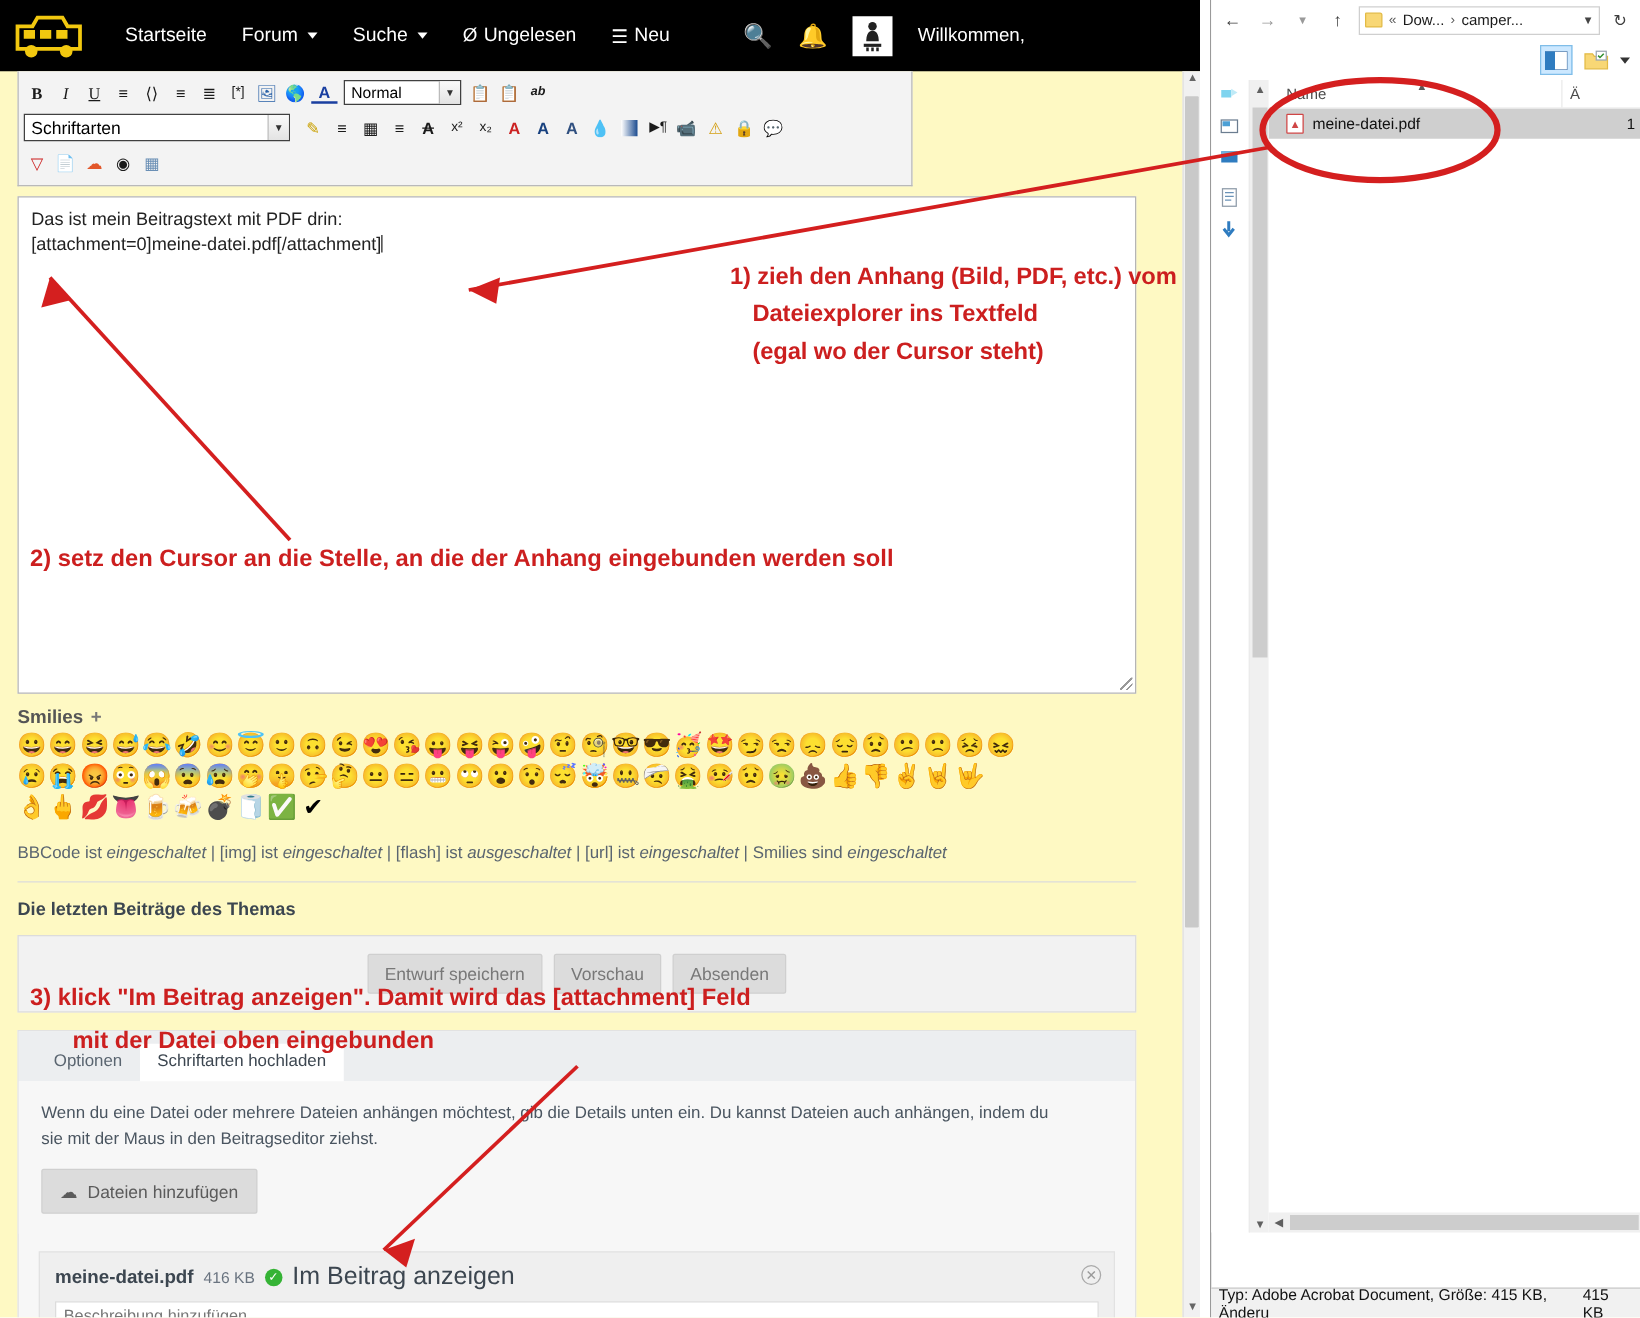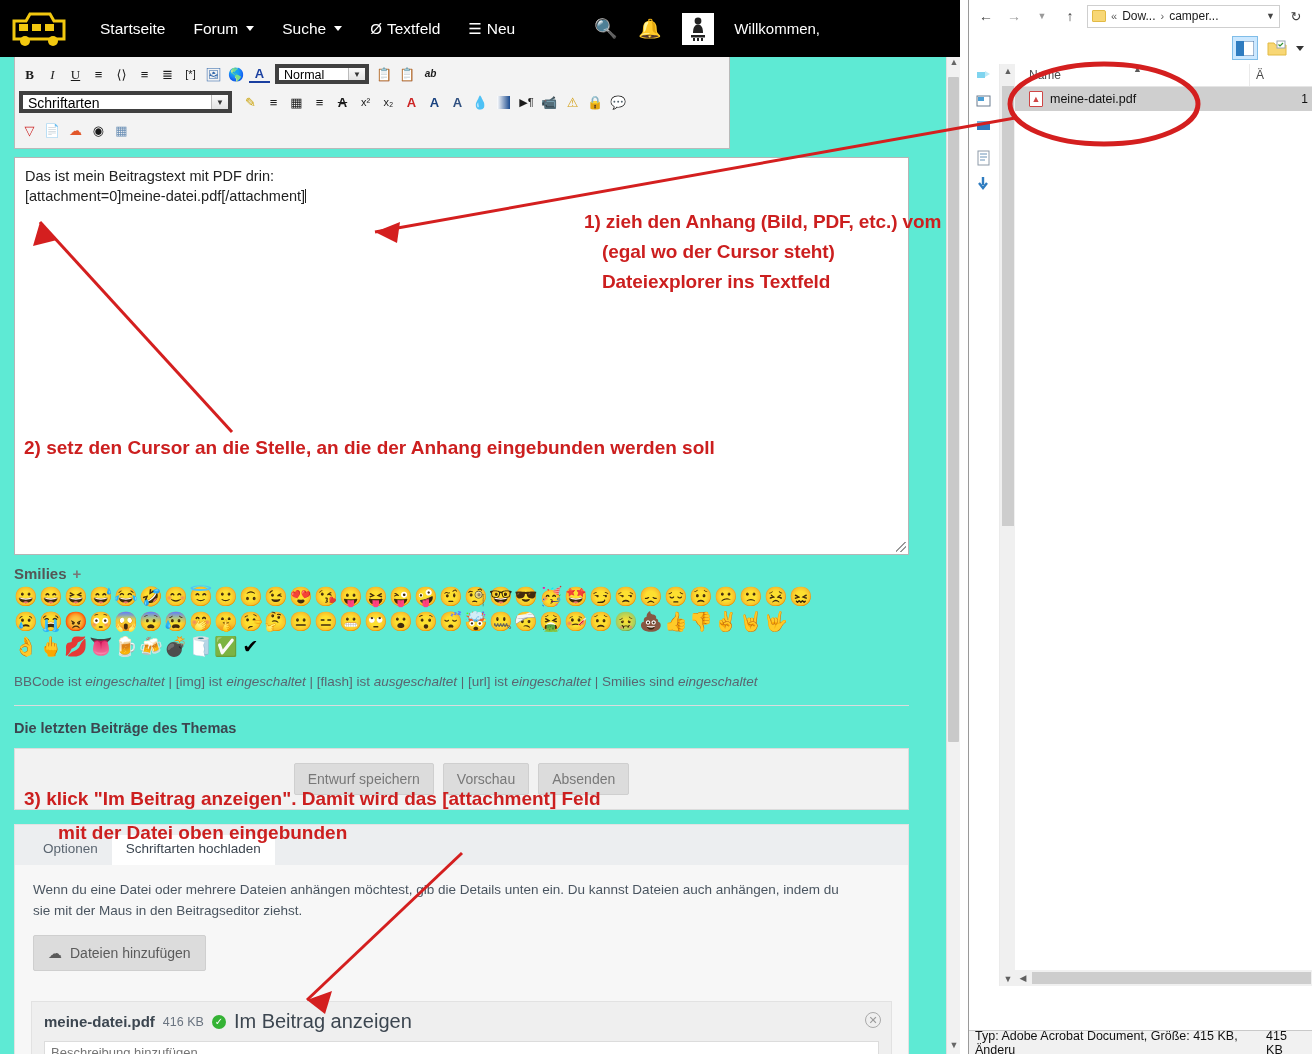--- a/index.html
+++ b/index.html
@@ -16,7 +16,7 @@
   .forum {
     position: absolute; left: 0; top: 0;
     width: 960px; height: 1054px;
-    background: #5eead4;
+    background: #fef9c3;
     overflow: hidden;
   }
   .forum-header {

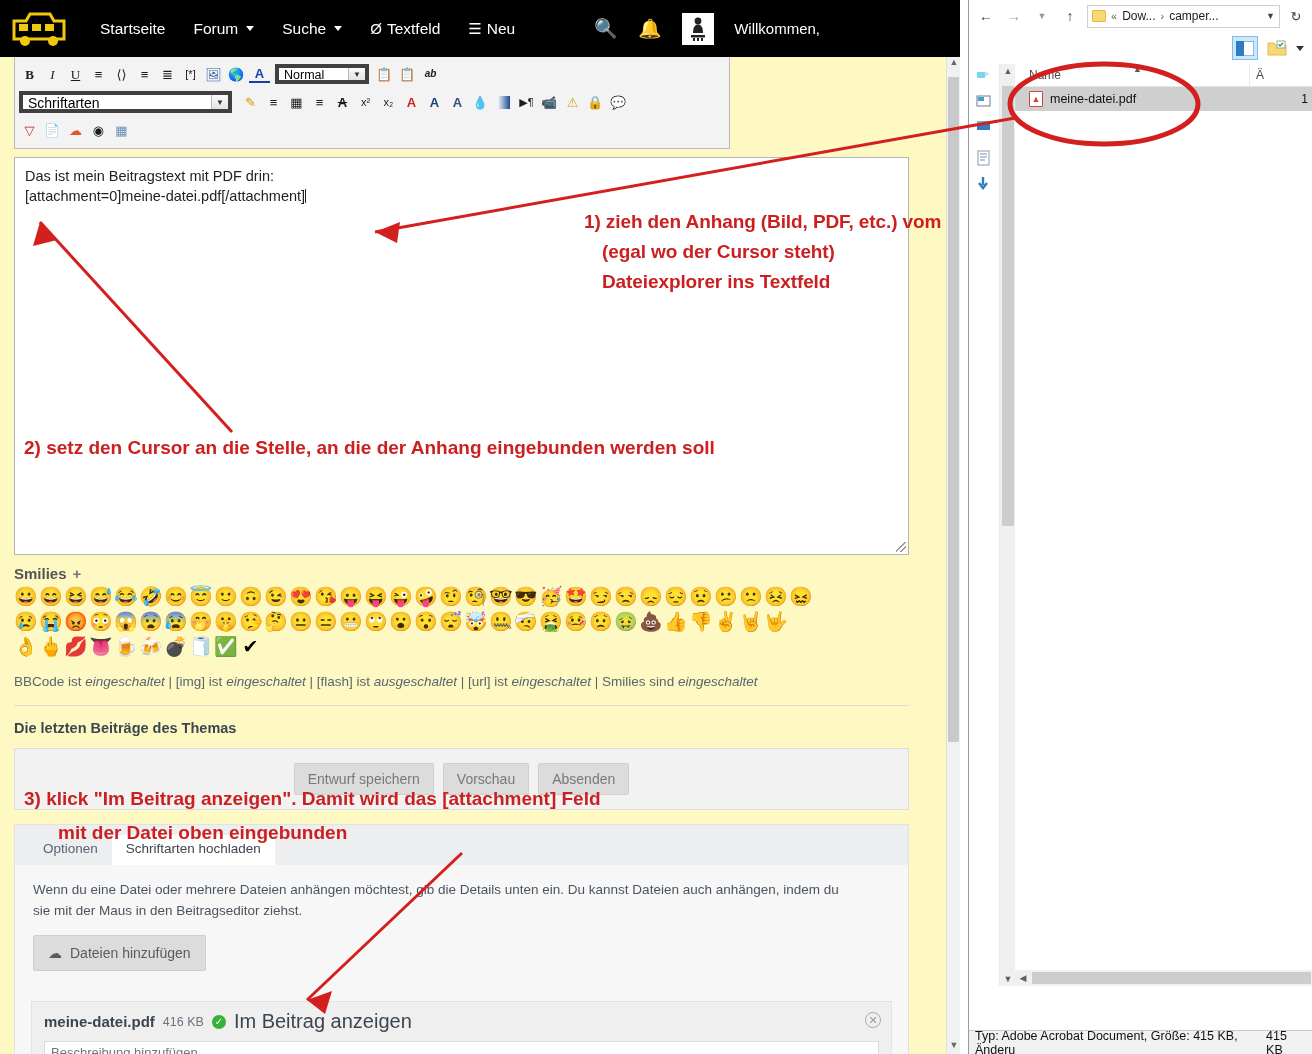--- a/index.html
+++ b/index.html
@@ -250,7 +250,7 @@
       </div>
       <div class="navitem">
         <span class="nav-ico">Ø</span>
-        <span>Textfeld</span>
+        <span>Ungelesen</span>
       </div>
       <div class="navitem">
         <span class="nav-ico">☰</span>

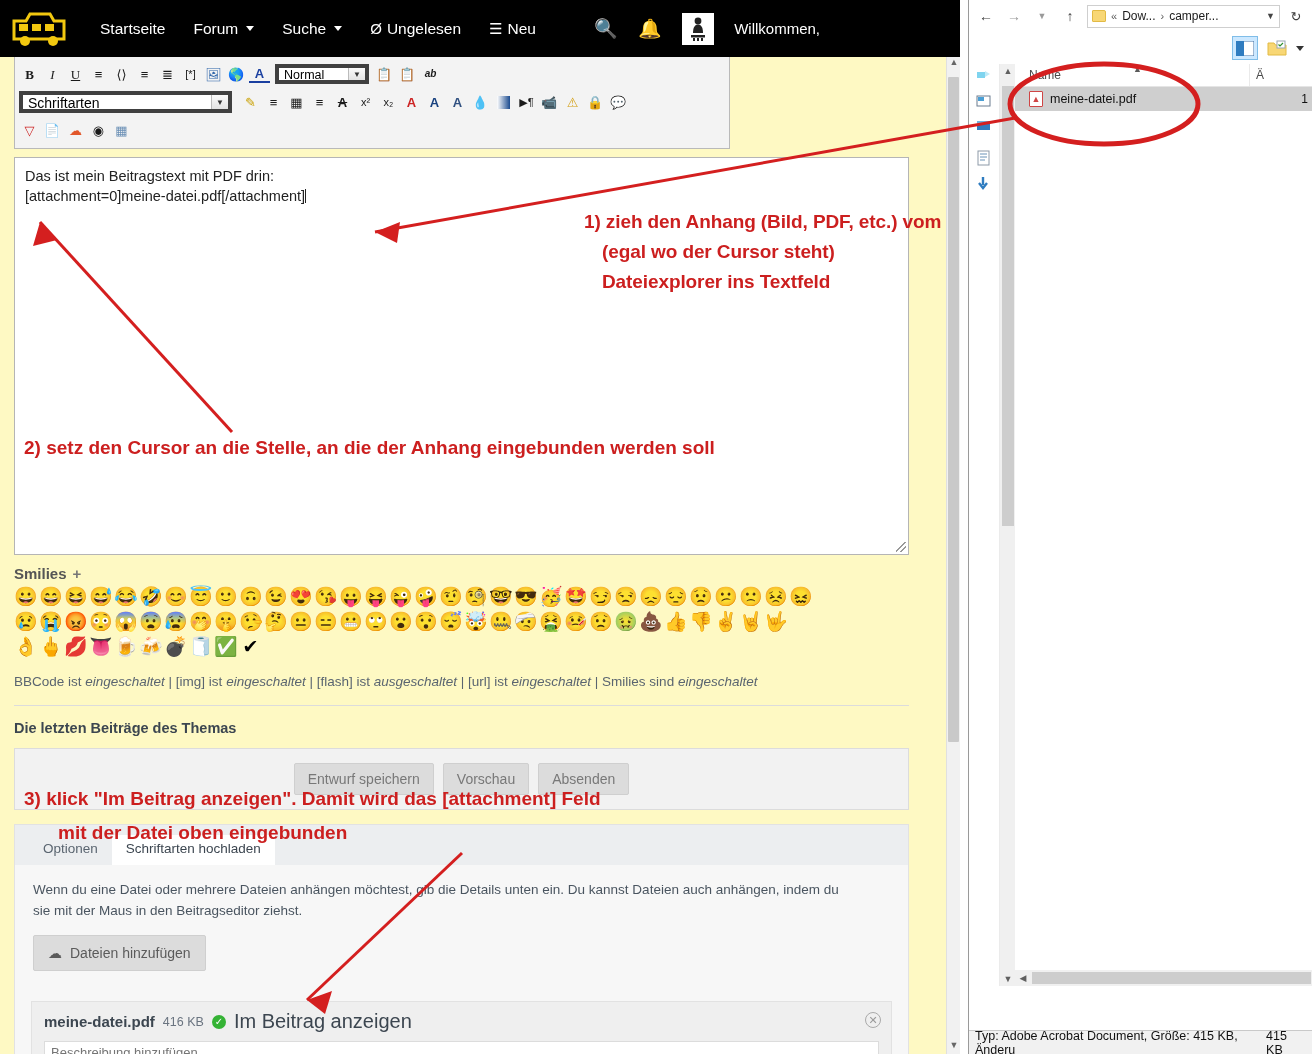--- a/index.html
+++ b/index.html
@@ -59,9 +59,9 @@
     line-height:1;
   }
   .tb-select {
-    height: 20px; border: 4px solid #404040; background: #fff;
+    height: 20px; border: 1px solid #404040; background: #fff;
     font-size: 12.5px; padding: 0 2px; color: #000;
-    display:flex;align-items:flex-start; position:relative;
+    display:flex;align-items:center; position:relative;
   }
   .tb-select .lbl { padding-left:3px; }
   .tb-select .arrow {

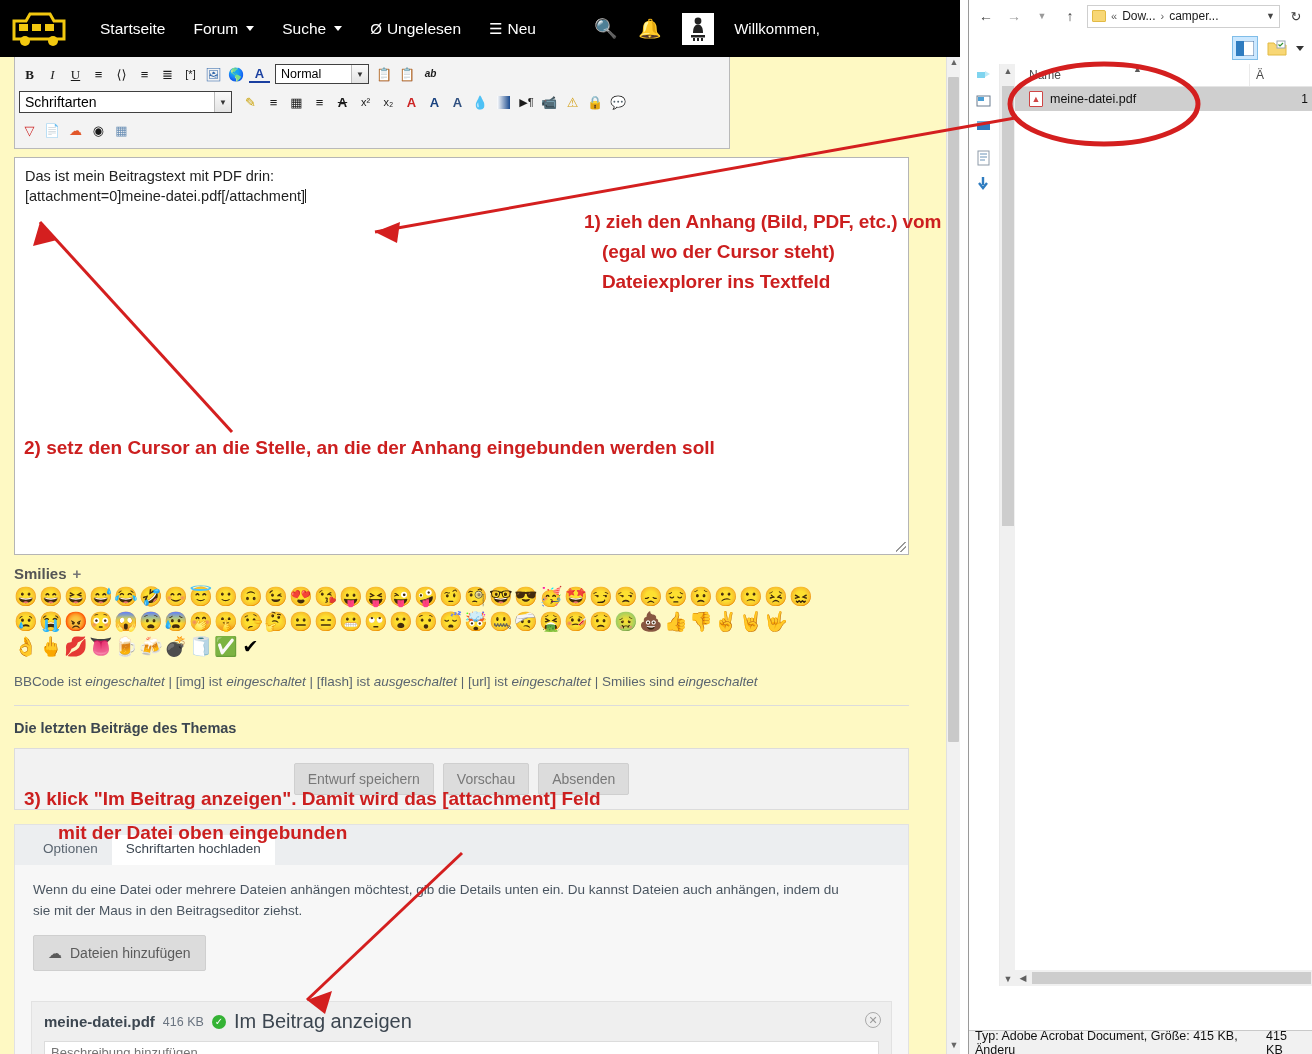--- a/index.html
+++ b/index.html
@@ -568,8 +568,8 @@
 
   <div class="anno anno-1">
     <div>1) zieh den Anhang (Bild, PDF, etc.) vom</div>
+    <div style="padding-left:18px">Dateiexplorer ins Textfeld</div>
     <div style="padding-left:18px">(egal wo der Cursor steht)</div>
-    <div style="padding-left:18px">Dateiexplorer ins Textfeld</div>
   </div>
   <div class="anno anno-2">2) setz den Cursor an die Stelle, an die der Anhang eingebunden werden soll</div>
   <div class="anno anno-3a">3) klick "Im Beitrag anzeigen". Damit wird das [attachment] Feld</div>

